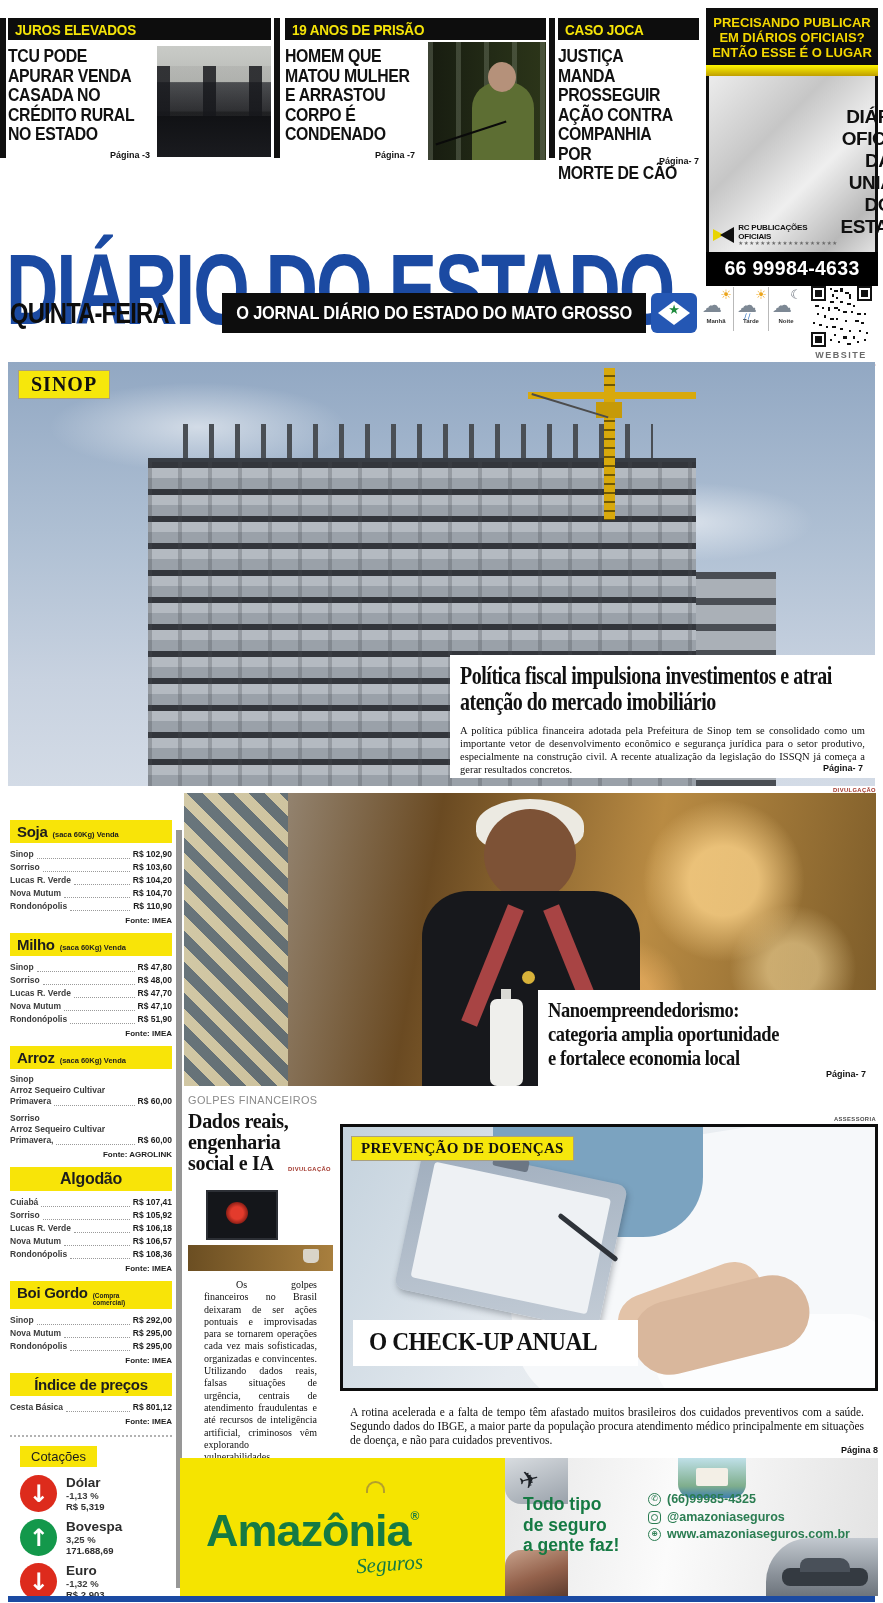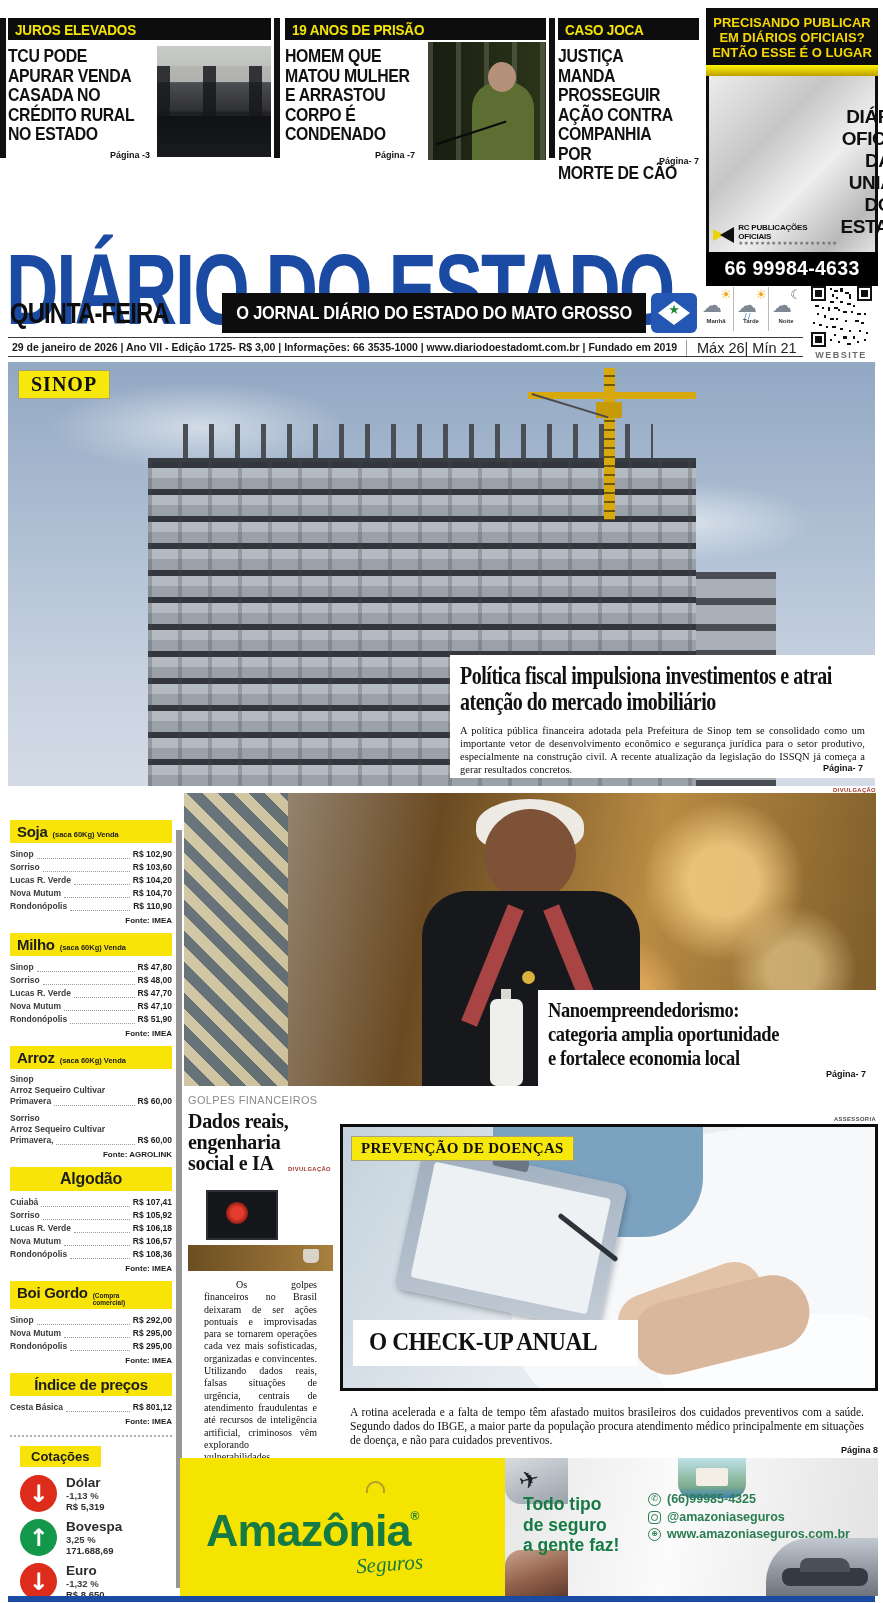--- a/index.html
+++ b/index.html
@@ -403,10 +403,6 @@
   <div class="qr-label">WEBSITE</div>
   <div class="credit credit-top">DIVULGAÇÃO</div>
 
-  <div class="dateline">
-    <span>29 de janeiro de 2026 | Ano VII - Edição 1725- R$ 3,00 | Informações: 66 3535-1000 | www.diariodoestadomt.com.br | Fundado em 2019</span>
-    <span class="temps">Máx 26| Mín 21</span>
-  </div>
 
   <figure class="main-photo" style="margin:0">
     <div class="cloud-soft" style="left:40px;top:20px;width:300px;height:90px"></div>

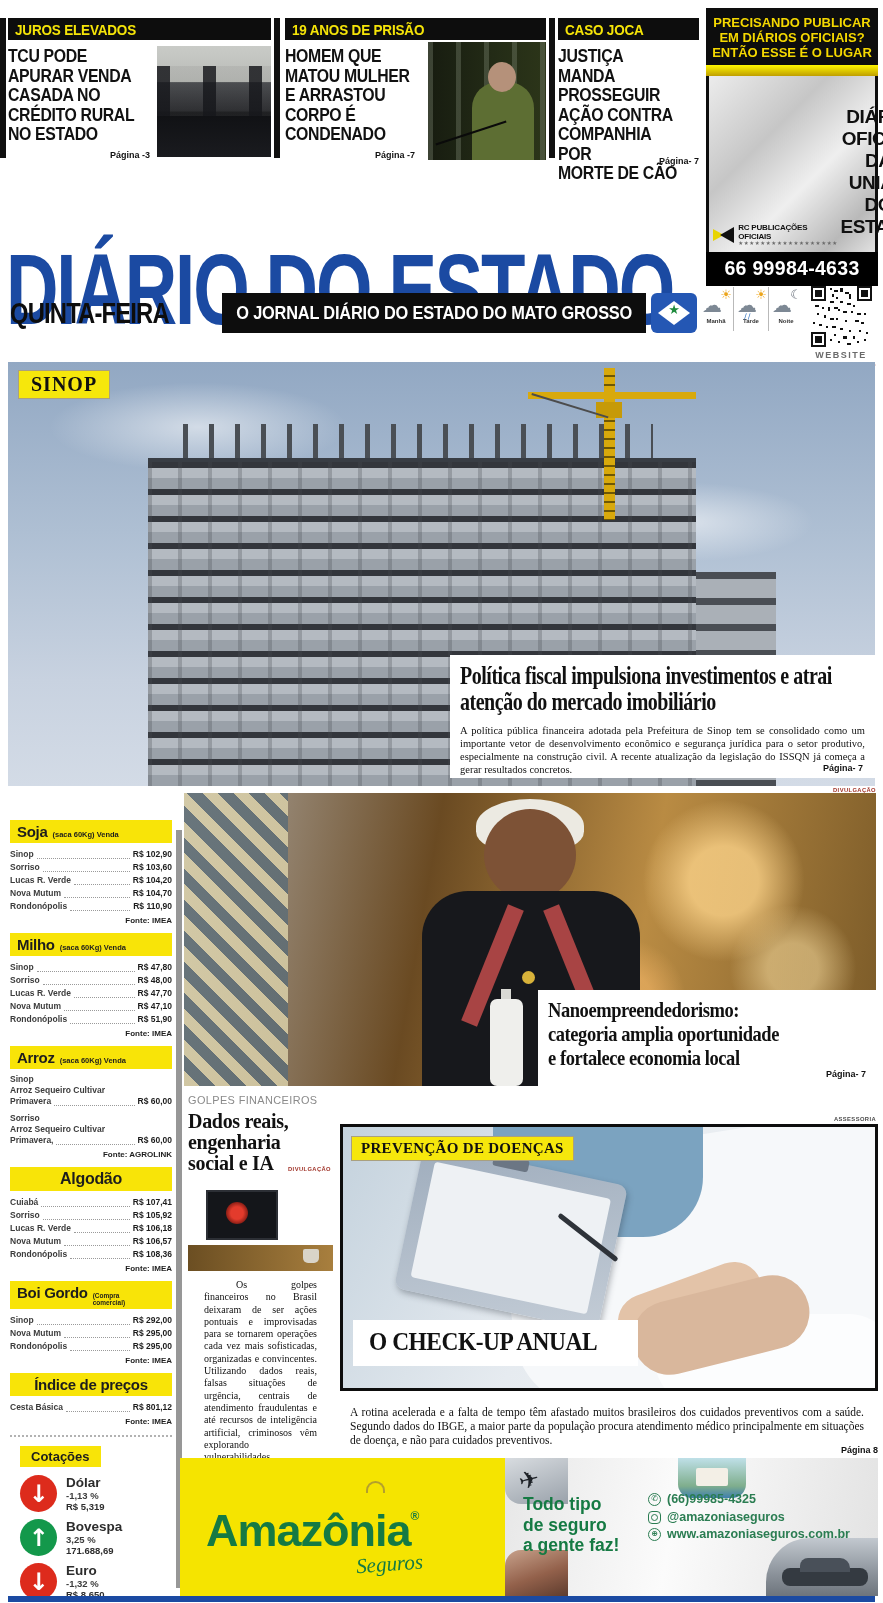--- a/index.html
+++ b/index.html
@@ -127,7 +127,7 @@
   .mk-fonte{text-align:right;font-weight:800;font-size:8px;margin-top:3px;color:#1d1d1d}
   .mk-ghead{font-size:8.5px;font-weight:700;color:#3c3c3c;white-space:pre-line;line-height:10.5px;margin-top:5px}
   .dotline{border-top:2px dotted #b2b2b2;margin:9px 2px 9px}
-  .cot-head{display:inline-block;background:#f8e408;padding:3px 11px;font-weight:700;font-size:13px;
+  .cot-head{display:inline-block;background:#f8e408;padding:3px 11px;font-weight:400;font-size:13px;
             margin:0 0 8px 12px;color:#1d1d1d}
   .cot-item{display:flex;gap:9px;align-items:center;margin:0 0 7px 12px}
   .cot-circle{width:37px;height:37px;border-radius:50%;display:flex;align-items:center;justify-content:center;

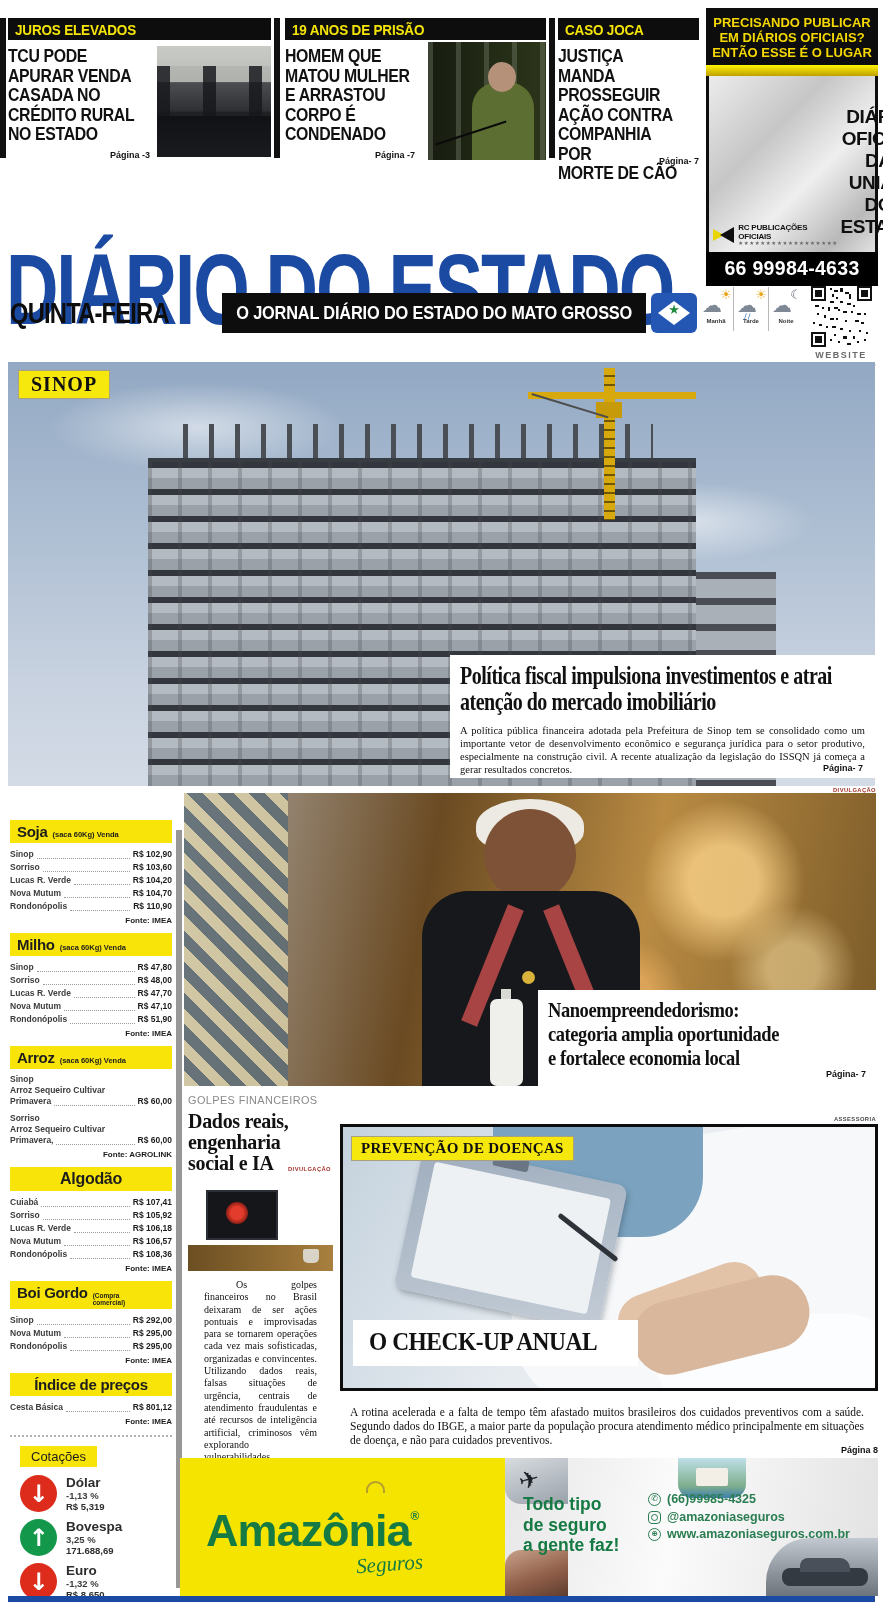--- a/index.html
+++ b/index.html
@@ -623,7 +623,7 @@
         <div>
           <div class="cot-label">Euro</div>
           <div class="cot-change">-1,32 %</div>
-          <div class="cot-value">R$ 8,650</div>
+          <div class="cot-value">R$ 2,903</div>
         </div>
       </div>
     </div>

